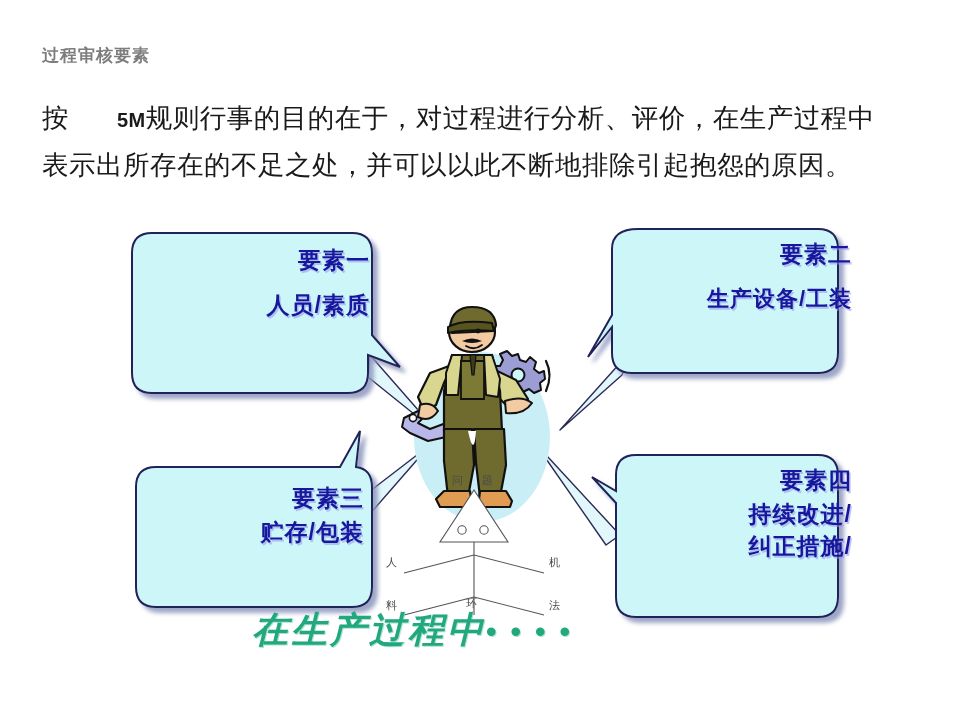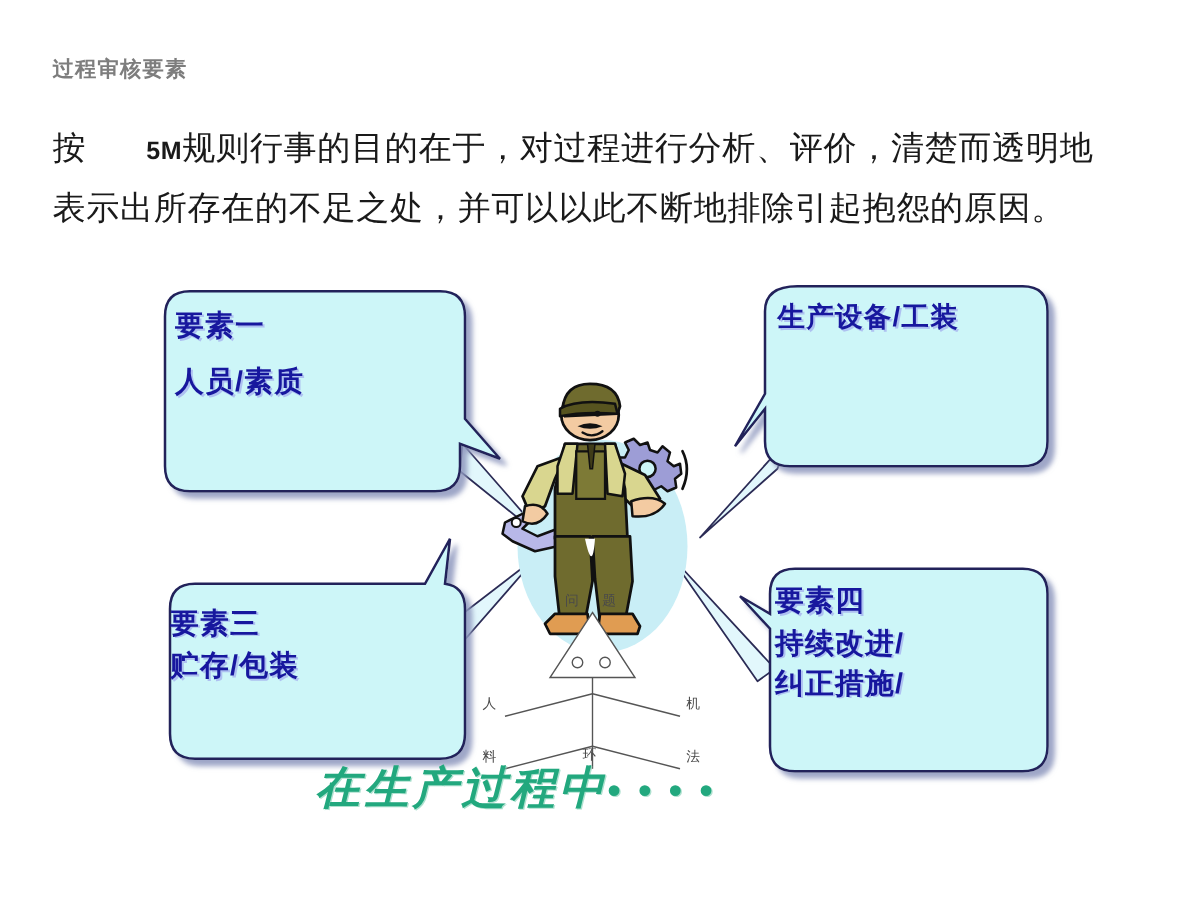--- a/index.html
+++ b/index.html
@@ -120,7 +120,7 @@
   <div class="kicker">过程审核要素</div>
 
   <div class="body-text">
-    <span class="ln"><span>按</span><span class="lat">5M</span><span>规则行事的目的在于，对过程进行分析、评价，清楚而透明地</span></span>
+    <span class="ln"><span>按</span><span class="lat">5M</span><span>规则行事的目的在于，对过程进行分析、评价，在生产过程中</span></span>
     <span class="ln">表示出所存在的不足之处，并可以以此不断地排除引起抱怨的原因。</span>
   </div>
 

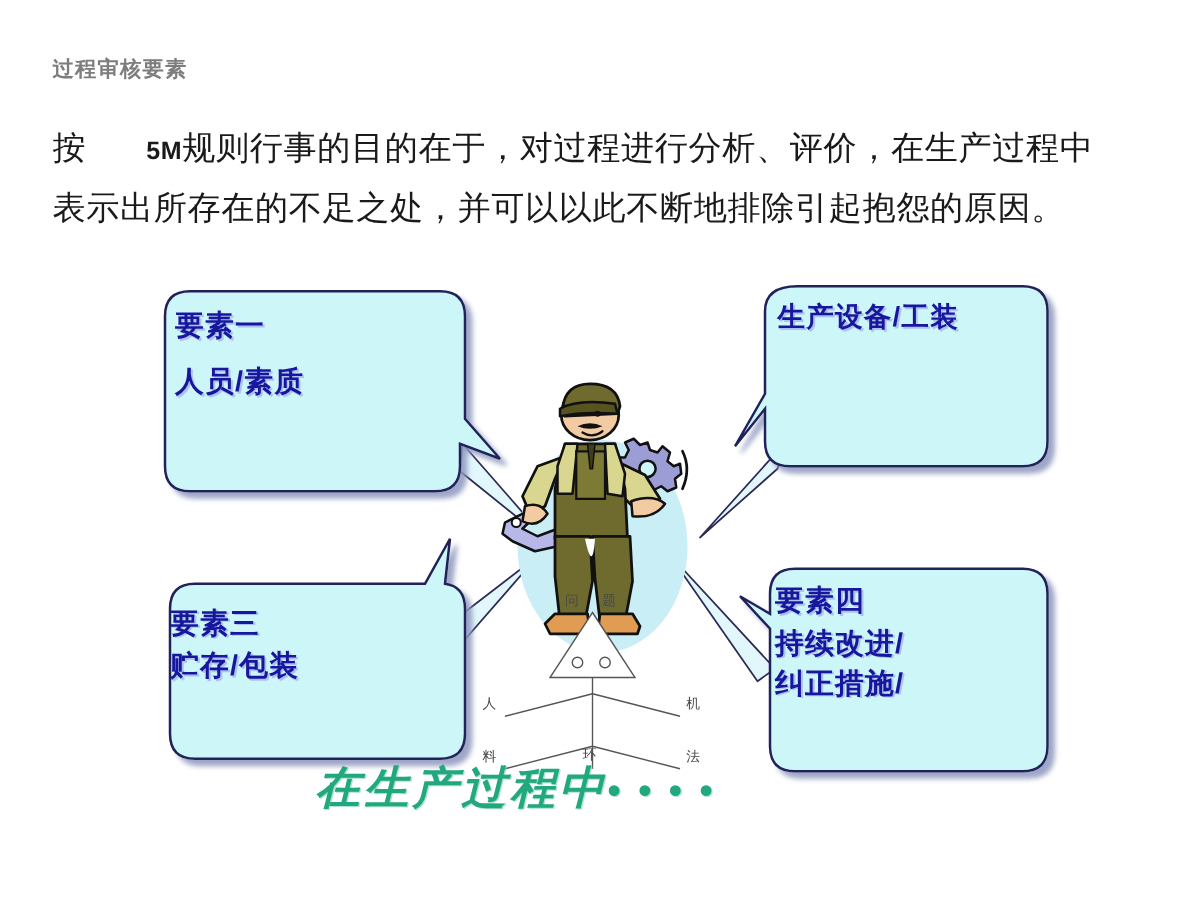--- a/index.html
+++ b/index.html
@@ -66,7 +66,7 @@
   
   .bubble-text {
     position: absolute;
-    text-align: left;
+    text-align: right;
     color: #17179e;
     font-weight: bold;
     font-family: "Liberation Sans", "DejaVu Sans", sans-serif;

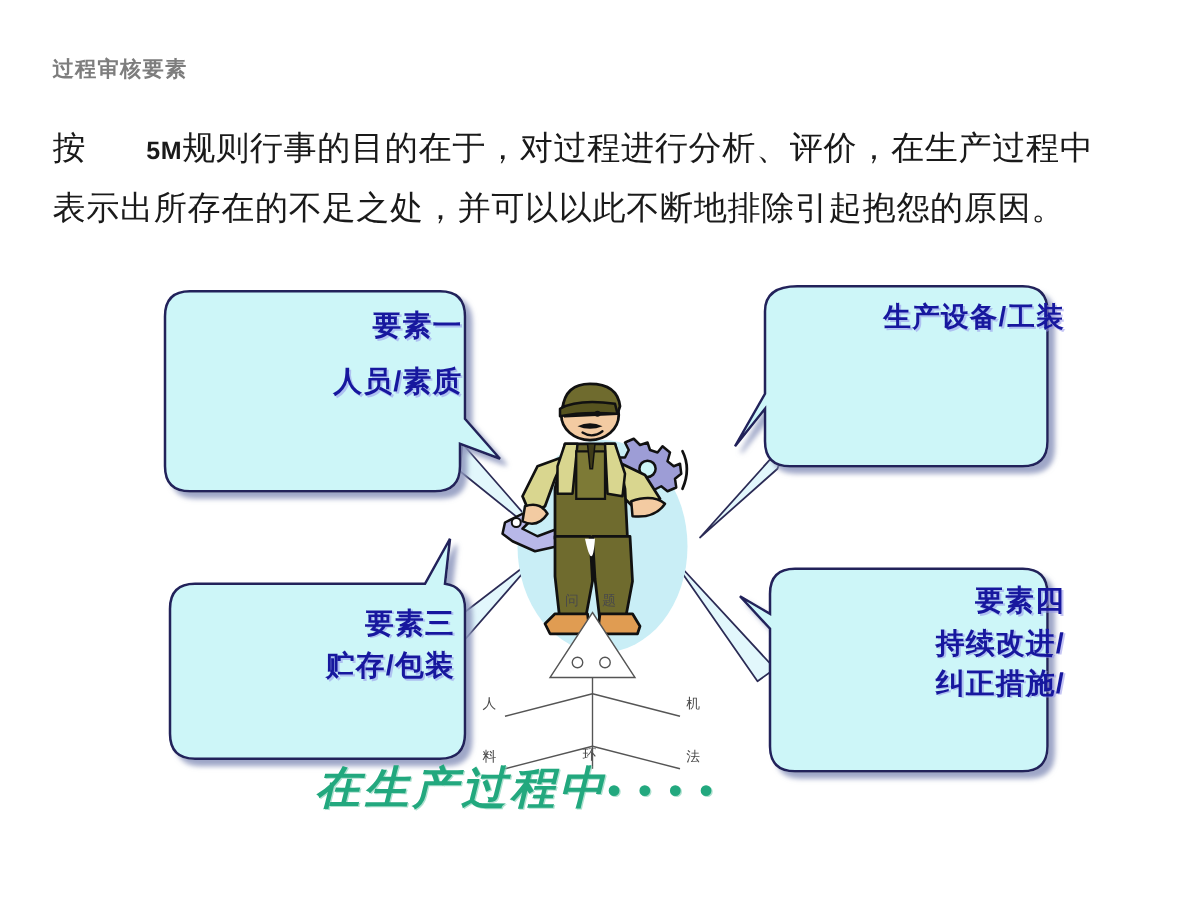--- a/index.html
+++ b/index.html
@@ -222,6 +222,7 @@
     </div>
 
     <div class="bubble-text" id="bt2">
+      <span class="t1">要素二</span>
       <span class="t2">生产设备/工装</span>
     </div>
 

